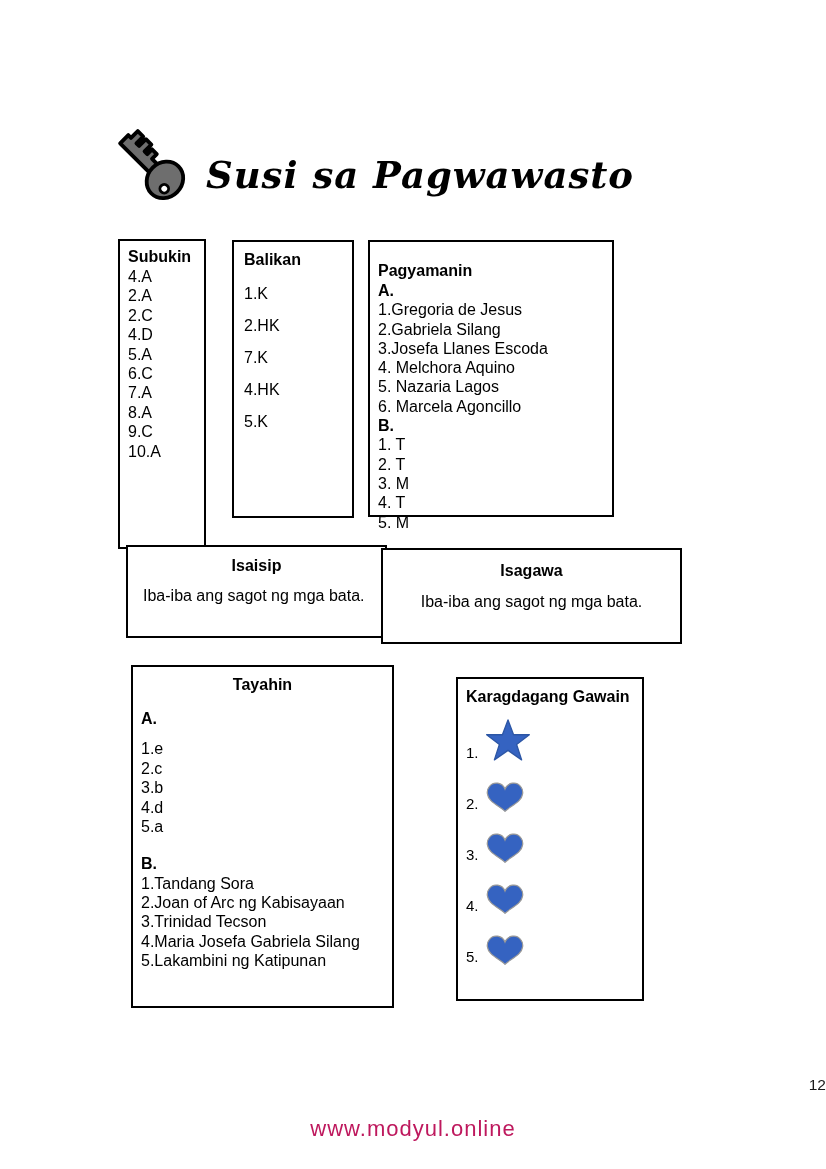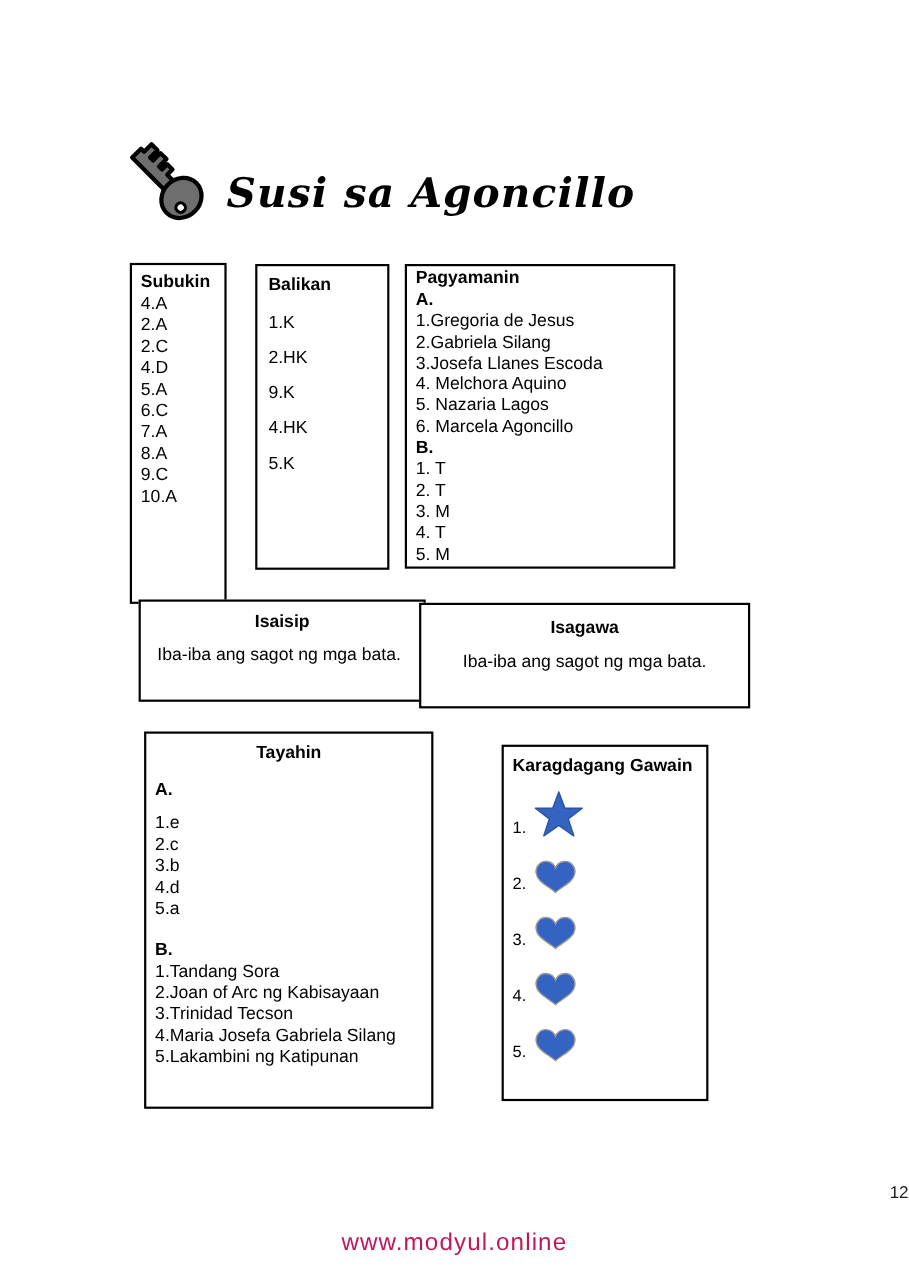--- a/index.html
+++ b/index.html
@@ -78,7 +78,7 @@
     </svg>
   </div>
 
-  <h1 class="page-title">Susi sa Agoncillo</h1>
+  <h1 class="page-title">Susi sa Pagwawasto</h1>
 
   <div class="box" id="subukin">
     <div class="box-h">Subukin</div>

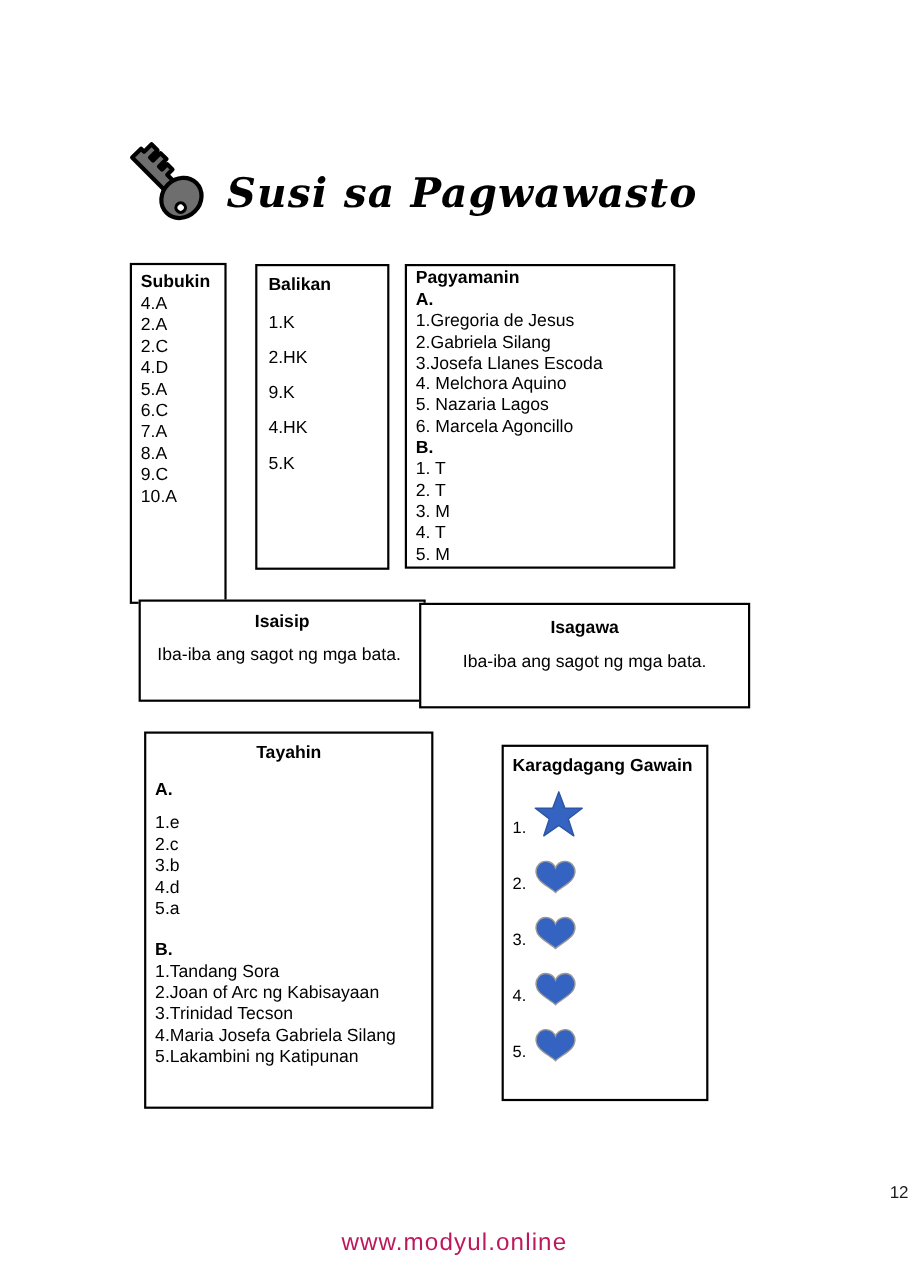--- a/index.html
+++ b/index.html
@@ -34,7 +34,7 @@
   #balikan   { left:232px; top:240px; width:122px; height:278px; padding:8px 2px 16px 10px; }
   #balikan .ans-line { line-height:32px; }
   #balikan .list { margin-top:8px; }
-  #pagyamanin{ left:368px; top:240px; width:246px; height:277px; padding:1px 2px 0 8px; }
+  #pagyamanin{ left:368px; top:240px; width:246px; height:277px; padding:19px 2px 0 8px; }
   #pagyamanin .ans-line { line-height:19.3px; }
   .sec-label { font-weight:bold; font-size:16px; line-height:19.3px; }
 

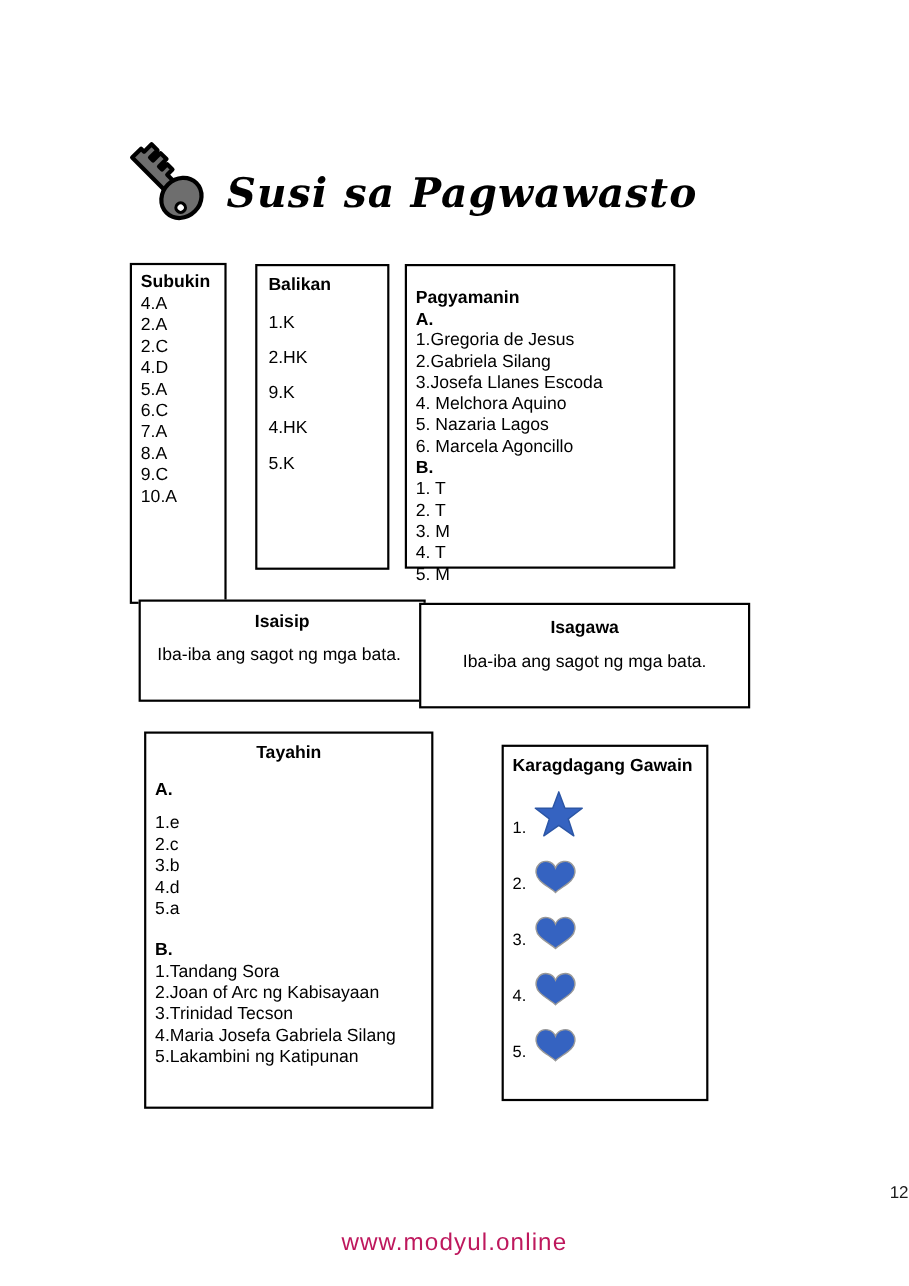--- a/index.html
+++ b/index.html
@@ -99,7 +99,7 @@
     <div class="list">
       <div class="ans-line">1.K</div>
       <div class="ans-line">2.HK</div>
-      <div class="ans-line">9.K</div>
+      <div class="ans-line">7.K</div>
       <div class="ans-line">4.HK</div>
       <div class="ans-line">5.K</div>
     </div>

